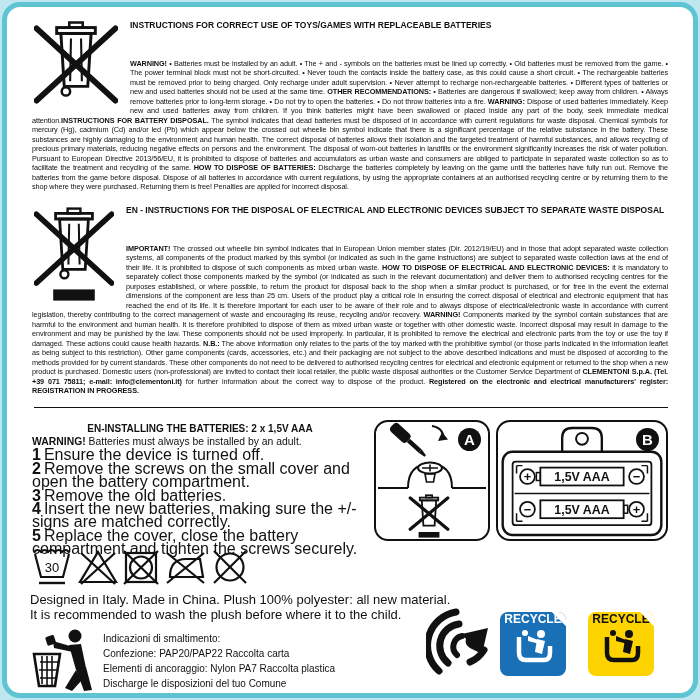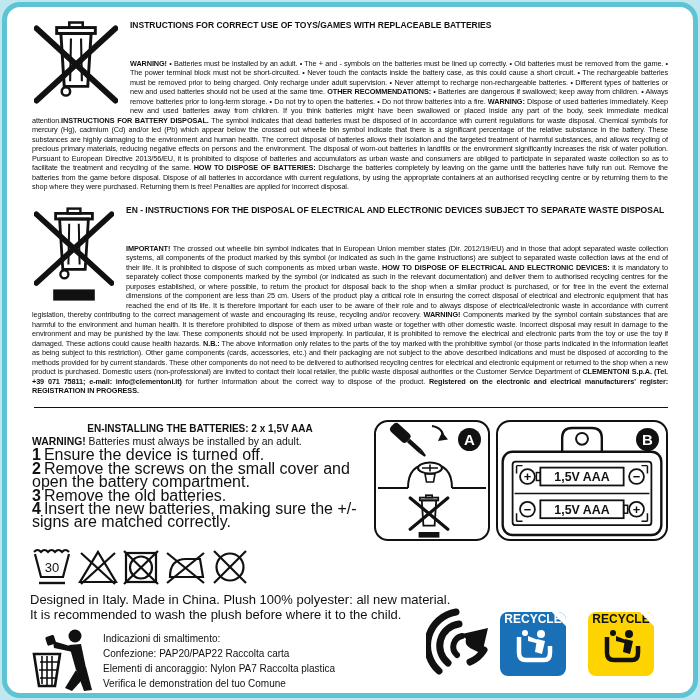--- a/index.html
+++ b/index.html
@@ -94,6 +94,7 @@
   <div class="step"><span class="num">2</span><span>Remove the screws on the small cover and open the battery compartment.</span></div>
   <div class="step"><span class="num">3</span><span>Remove the old batteries.</span></div>
   <div class="step"><span class="num">4</span><span>Insert the new batteries, making sure the +/- signs are matched correctly.</span></div>
+  <div class="step"><span class="num">5</span><span>Replace the cover, close the battery compartment and tighten the screws securely.</span></div>
 </div>
 
 <div class="panel panelA">

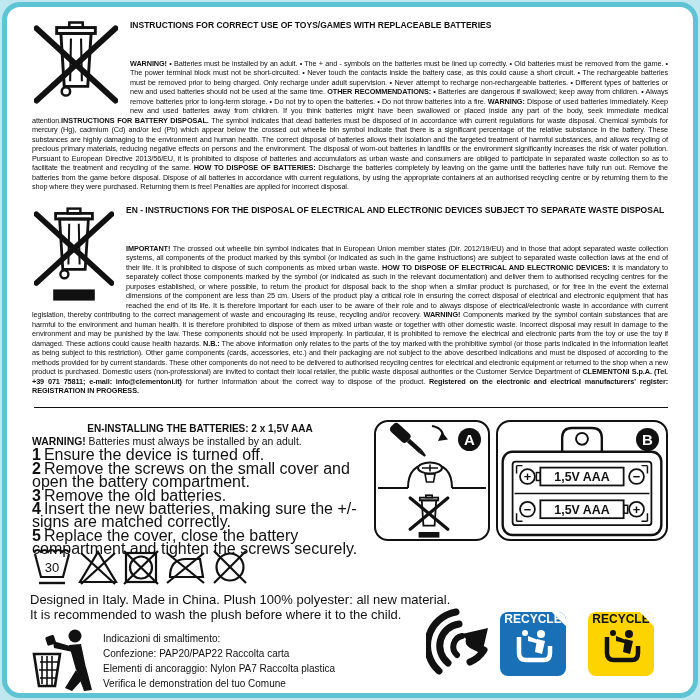--- a/index.html
+++ b/index.html
@@ -201,7 +201,7 @@
   <div>Indicazioni di smaltimento:</div>
   <div>Confezione: PAP20/PAP22 Raccolta carta</div>
   <div>Elementi di ancoraggio: Nylon PA7 Raccolta plastica</div>
-  <div>Verifica le demonstration del tuo Comune</div>
+  <div>Discharge le disposizioni del tuo Comune</div>
 </div>
 
 <svg class="sec" style="left:426px;top:606px;" width="66" height="72" viewBox="0 0 66 72">

